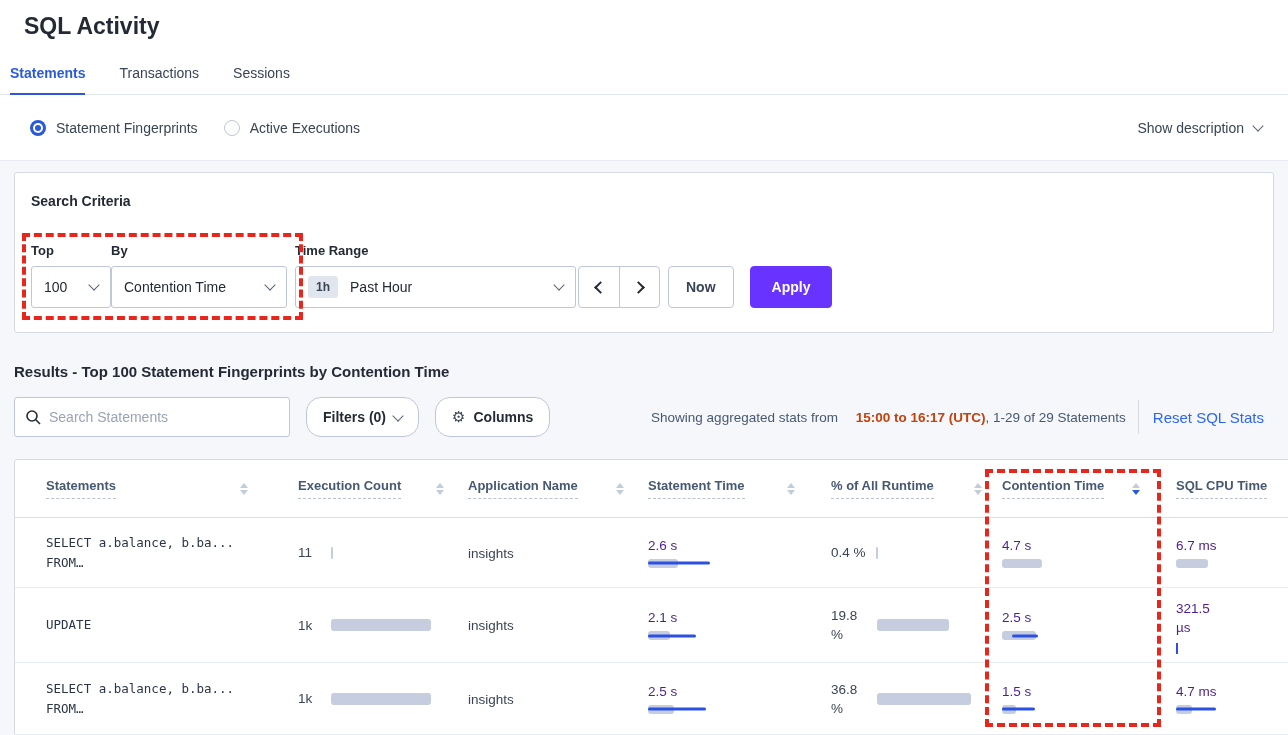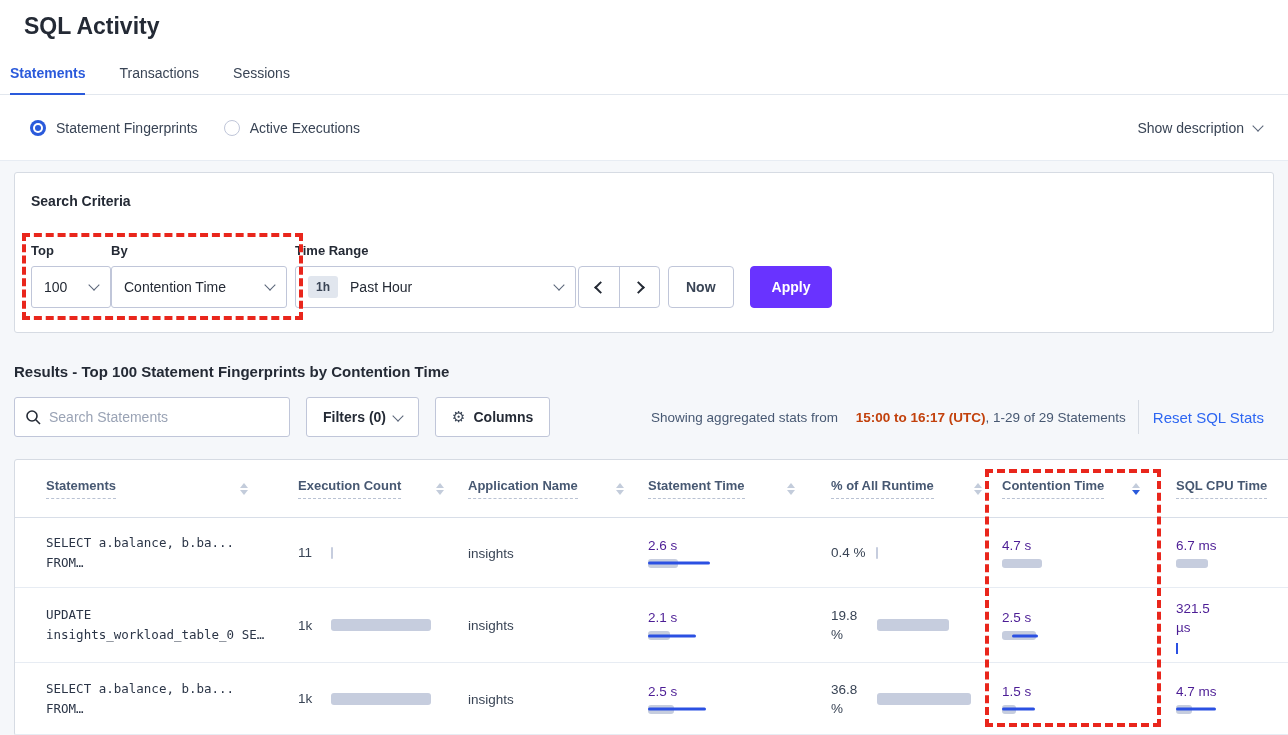--- a/index.html
+++ b/index.html
@@ -55,7 +55,7 @@
   .search-box { width:276px; height:40px; background:#fff; border:1px solid #c0c6d9; border-radius:3px; display:flex; align-items:center; padding:0 10px; }
   .search-box input { border:none; outline:none; flex:1; font-size:14px; color:#394455; font-family:"Liberation Sans","DejaVu Sans",sans-serif; margin-left:8px; }
   .search-box input::placeholder { color:#9aa3b5; }
-  .tb-btn { height:40px; background:#fff; border:1px solid #c0c6d9; border-radius:3px; display:flex; align-items:center; gap:8px; padding:0 16px; font-weight:bold; font-size:14px; color:#242a35; margin-left:16px; cursor:pointer; }
+  .tb-btn { height:40px; background:#fff; border:1px solid #c0c6d9; border-radius:15px; display:flex; align-items:center; gap:8px; padding:0 16px; font-weight:bold; font-size:14px; color:#242a35; margin-left:16px; cursor:pointer; }
   .gear { font-size:15px; color:#394455; }
   .tb-right { margin-left:auto; display:flex; align-items:center; }
   .stats-text { font-size:13.5px; color:#475872; }

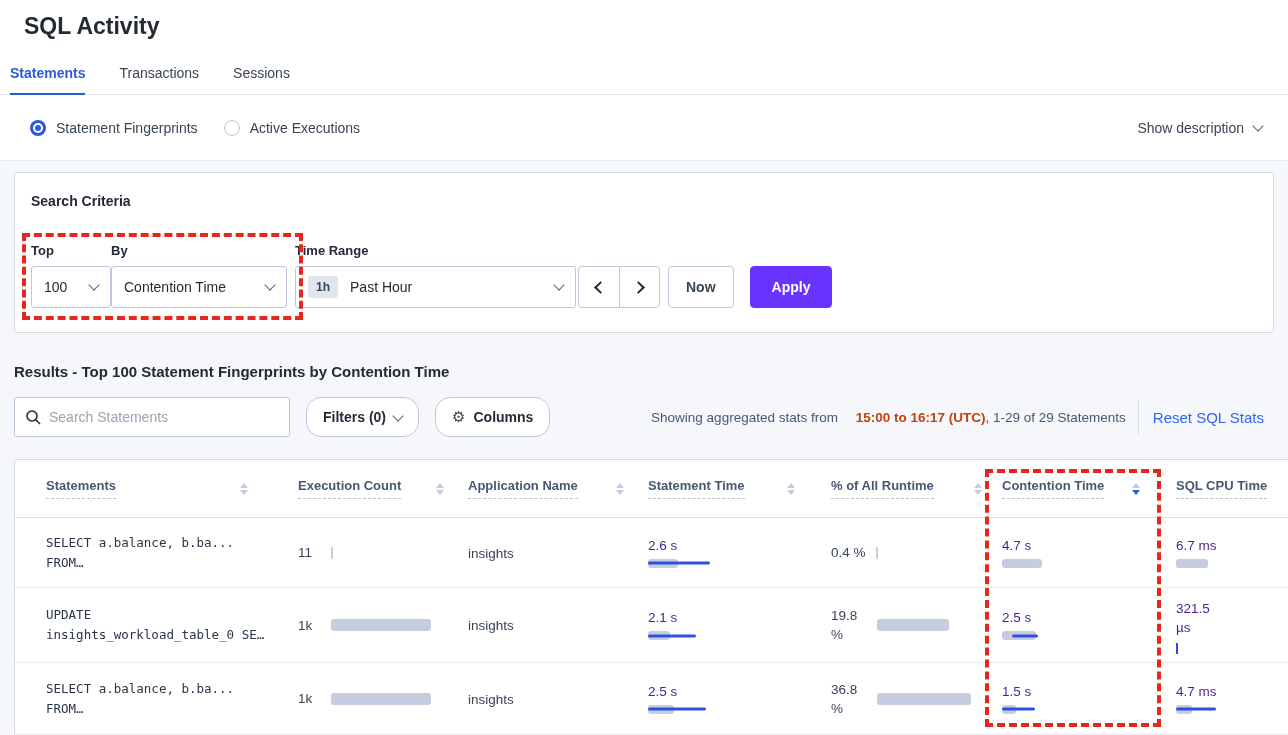--- a/index.html
+++ b/index.html
@@ -284,7 +284,6 @@
         <div class="c1">
           <div class="stmt-cell">
             <div>UPDATE</div>
-            <div>insights_workload_table_0 SE…</div>
           </div>
         </div>
         <div class="c2 num-cell">

